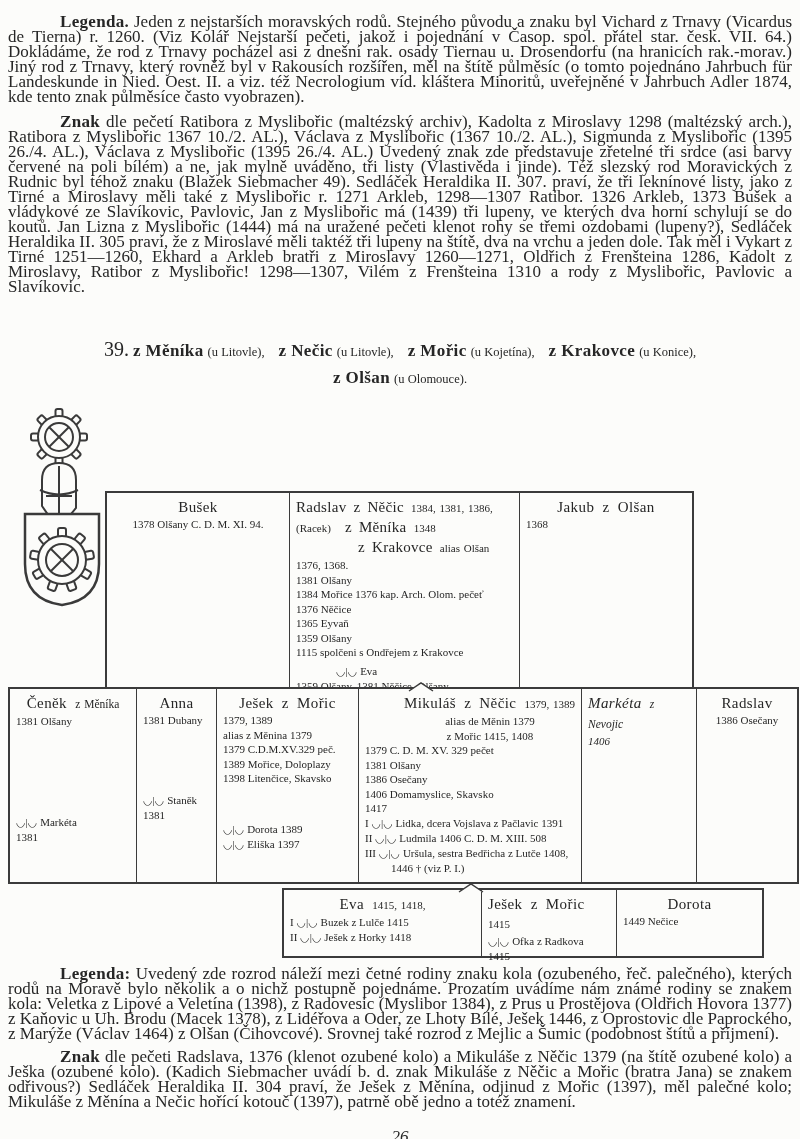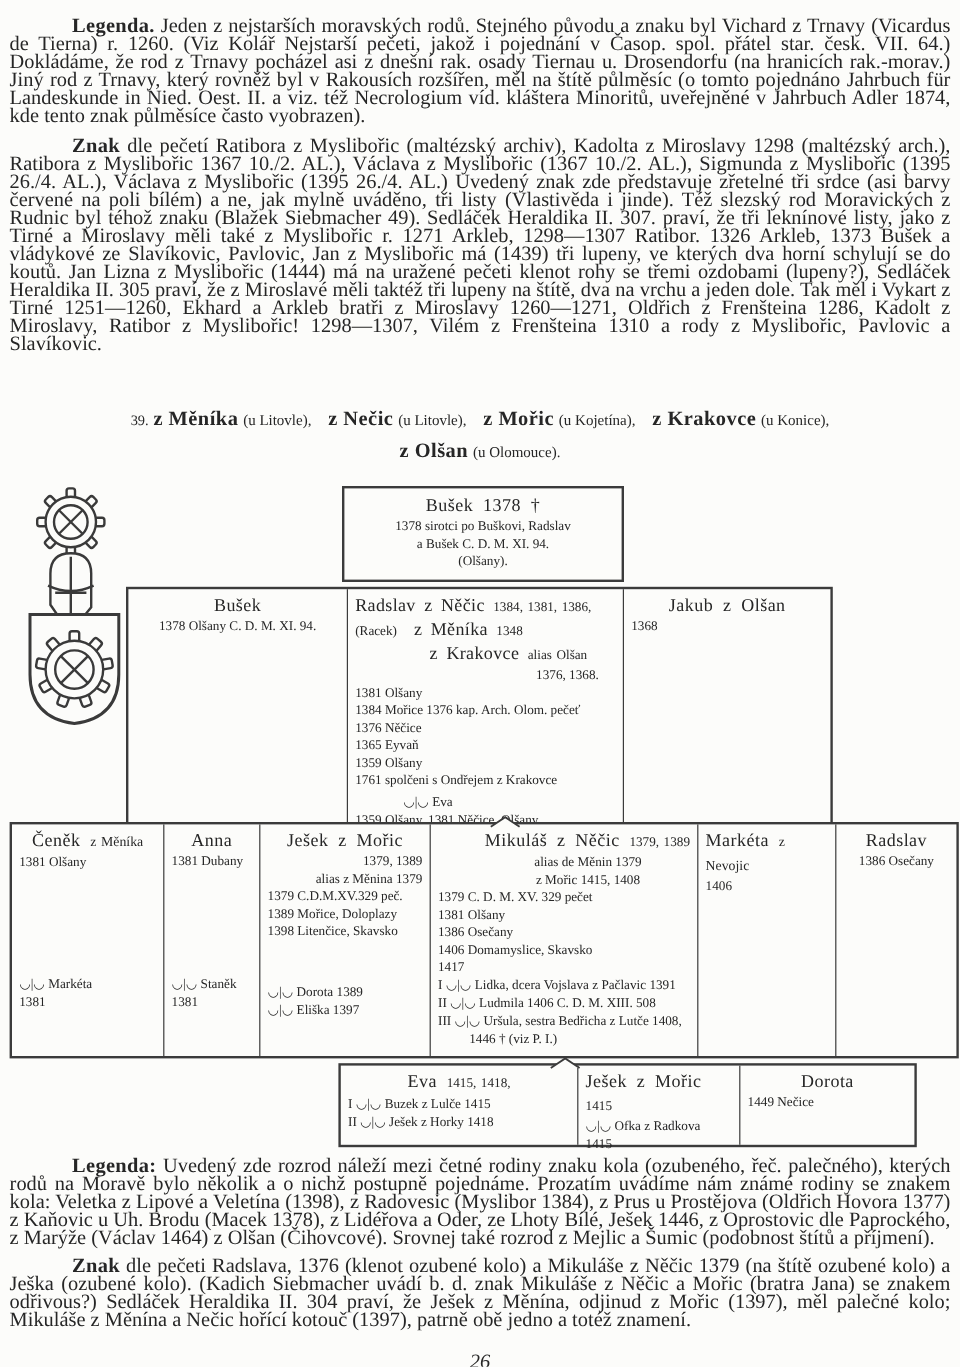--- a/index.html
+++ b/index.html
@@ -24,7 +24,7 @@
 
   
   .heading{margin-top:42px;text-align:center;line-height:26px;}
-  .h-num{font-size:12px;text-align:right;}
+  .h-num{font-size:20px;text-align:right;}
   .h-big{font-size:17px;font-weight:bold;letter-spacing:.4px;}
   .h-small{font-size:12.5px;}
   .h-gap{display:inline-block;width:10px;}

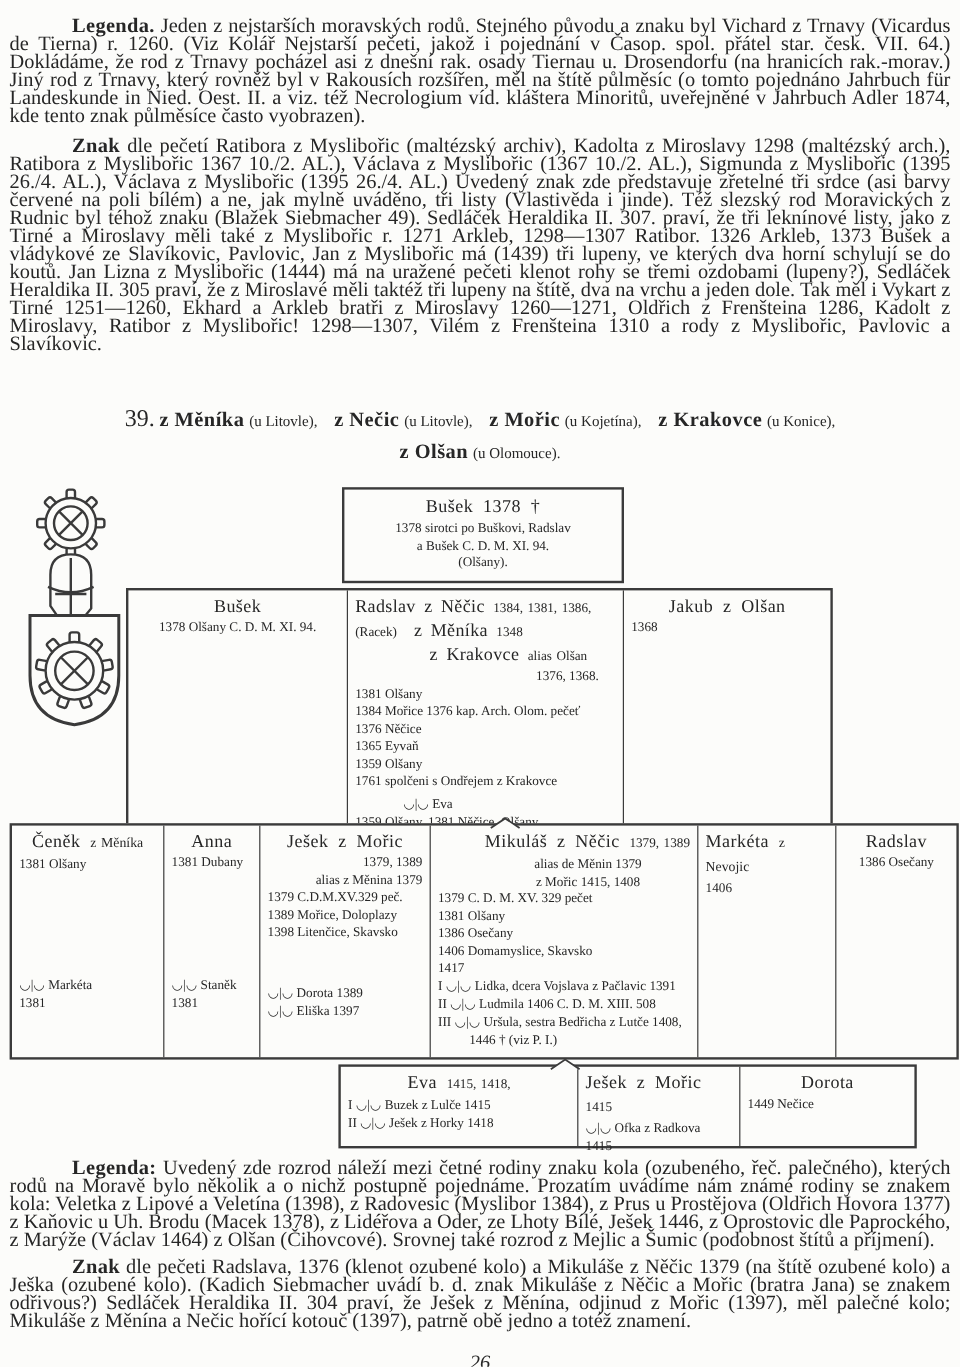--- a/index.html
+++ b/index.html
@@ -135,12 +135,6 @@
       </g>
     </svg>
 
-    <div class="gbox" style="left:285px;top:5px;width:235px;height:80px;padding-top:6px;box-sizing:border-box;">
-      <div class="tt">Bušek 1378 †</div>
-      <div class="detail ctr">1378 sirotci po Buškovi, Radslav</div>
-      <div class="detail ctr">a Bušek C. D. M. XI. 94.</div>
-      <div class="detail ctr">(Olšany).</div>
-    </div>
 
     <div class="band" style="left:105px;top:89px;width:585px;height:196px;">
       <div class="cell" style="flex:0 0 183px;">

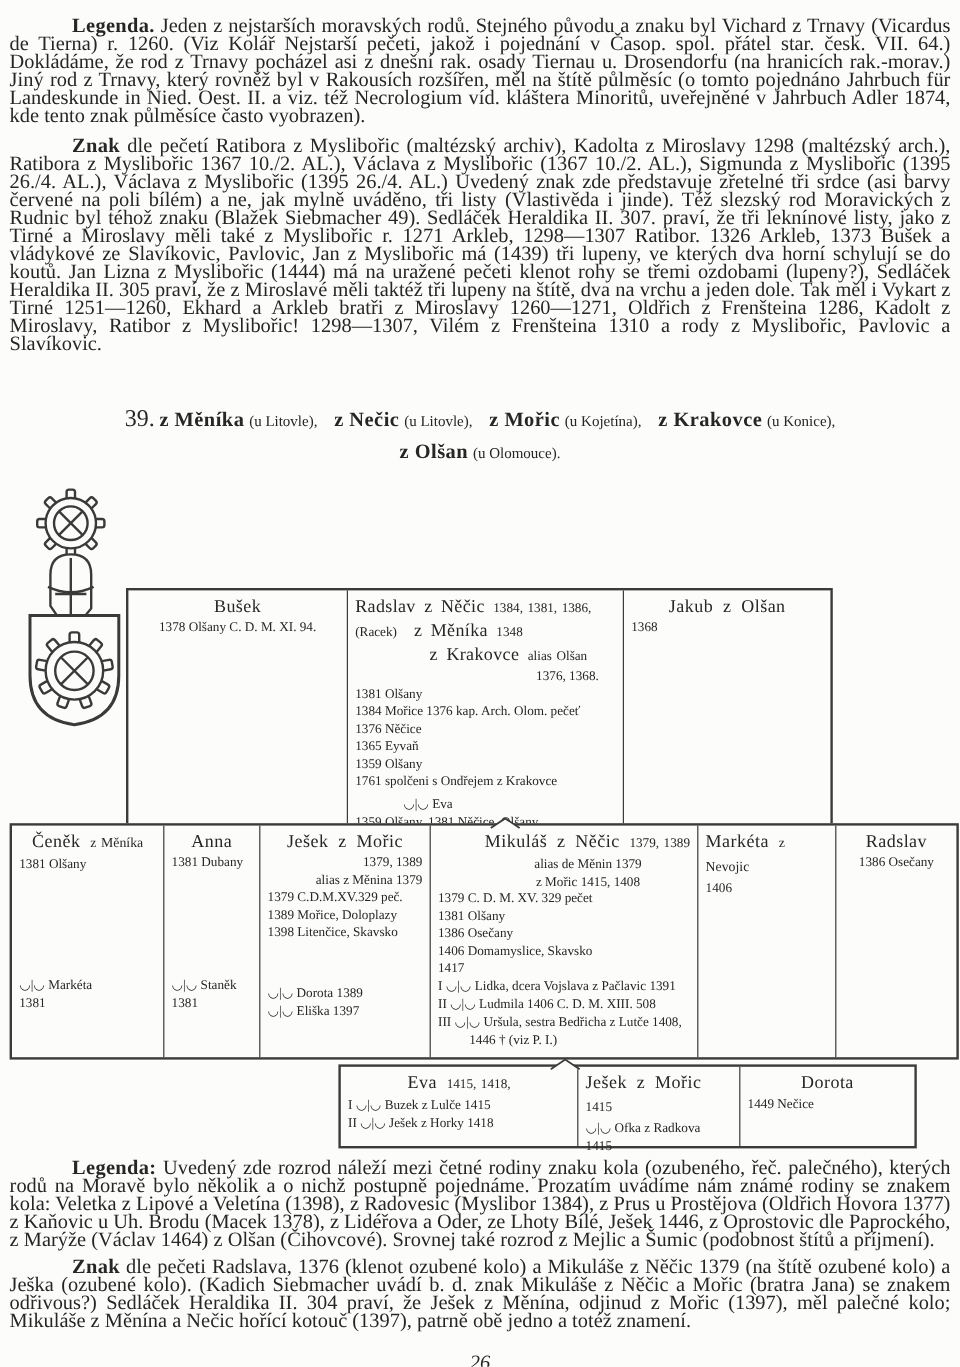--- a/index.html
+++ b/index.html
@@ -43,7 +43,7 @@
   .tt .sfx{font-size:11.5px;letter-spacing:0;word-spacing:1px;}
   .detail{font-size:11px;line-height:14.5px;}
   .detail.ctr{text-align:center;}
-  .detail.rgt{text-align:right;}
+  .detail.rgt{text-align:left;}
   .hang{padding-left:30px;text-indent:-30px;}
   .spacer{flex:1;}
   .marr{font-size:11px;line-height:15px;}

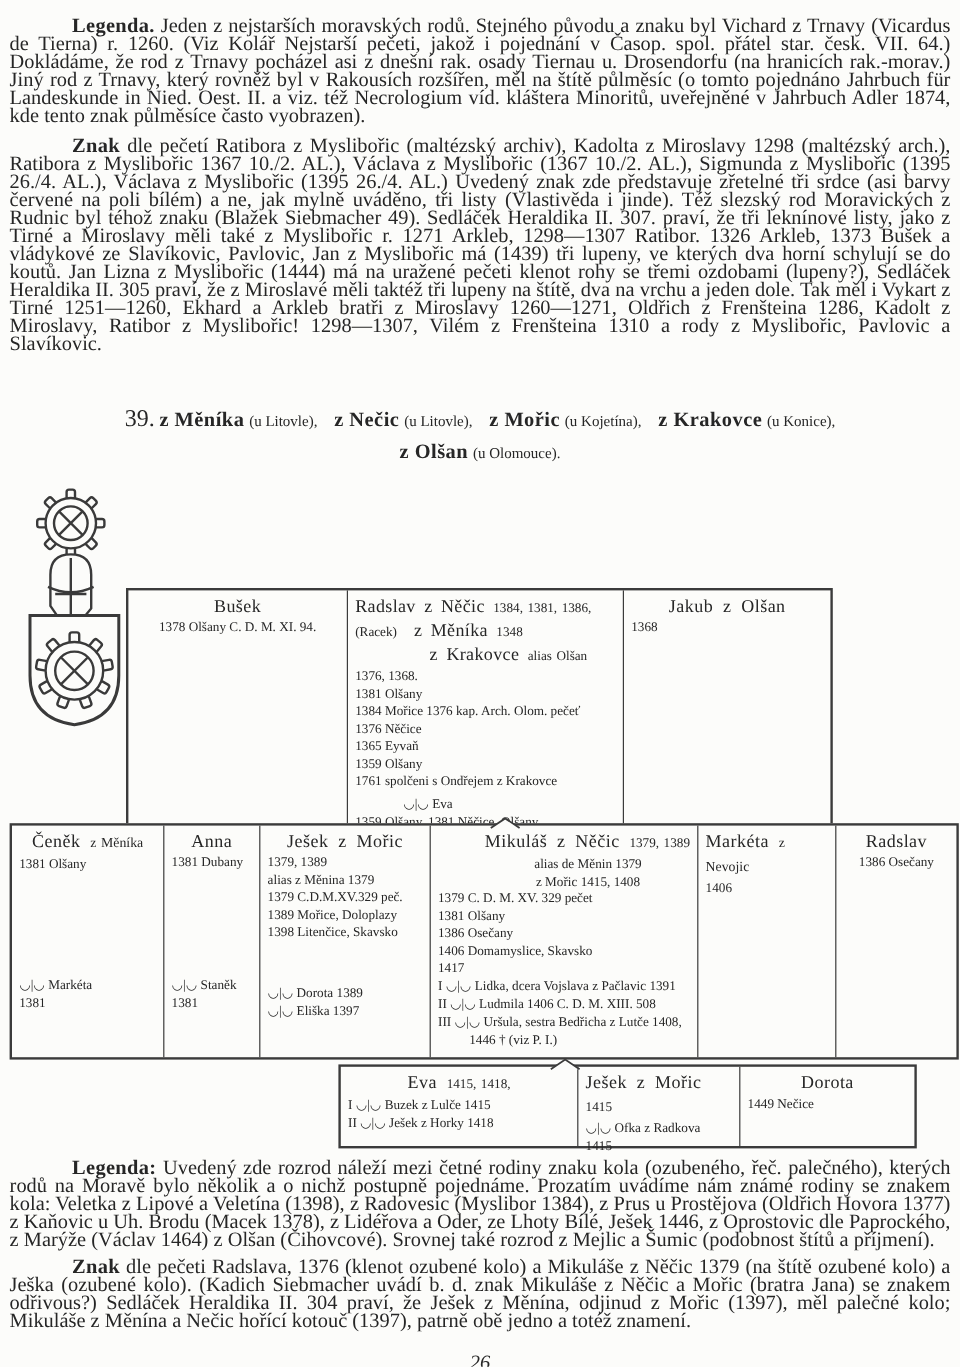--- a/index.html
+++ b/index.html
@@ -151,7 +151,7 @@
         <div class="detail hang">1376 Něčice</div>
         <div class="detail hang">1365 Eyvaň</div>
         <div class="detail hang">1359 Olšany</div>
-        <div class="detail hang">1761 spolčeni s Ondřejem z Krakovce</div>
+        <div class="detail hang">1115 spolčeni s Ondřejem z Krakovce</div>
         <div class="marr" style="padding-left:40px;margin-top:4px;">◡|◡ Eva</div>
         <div class="detail hang">1359 Olšany, 1381 Něčice, Olšany</div>
       </div>

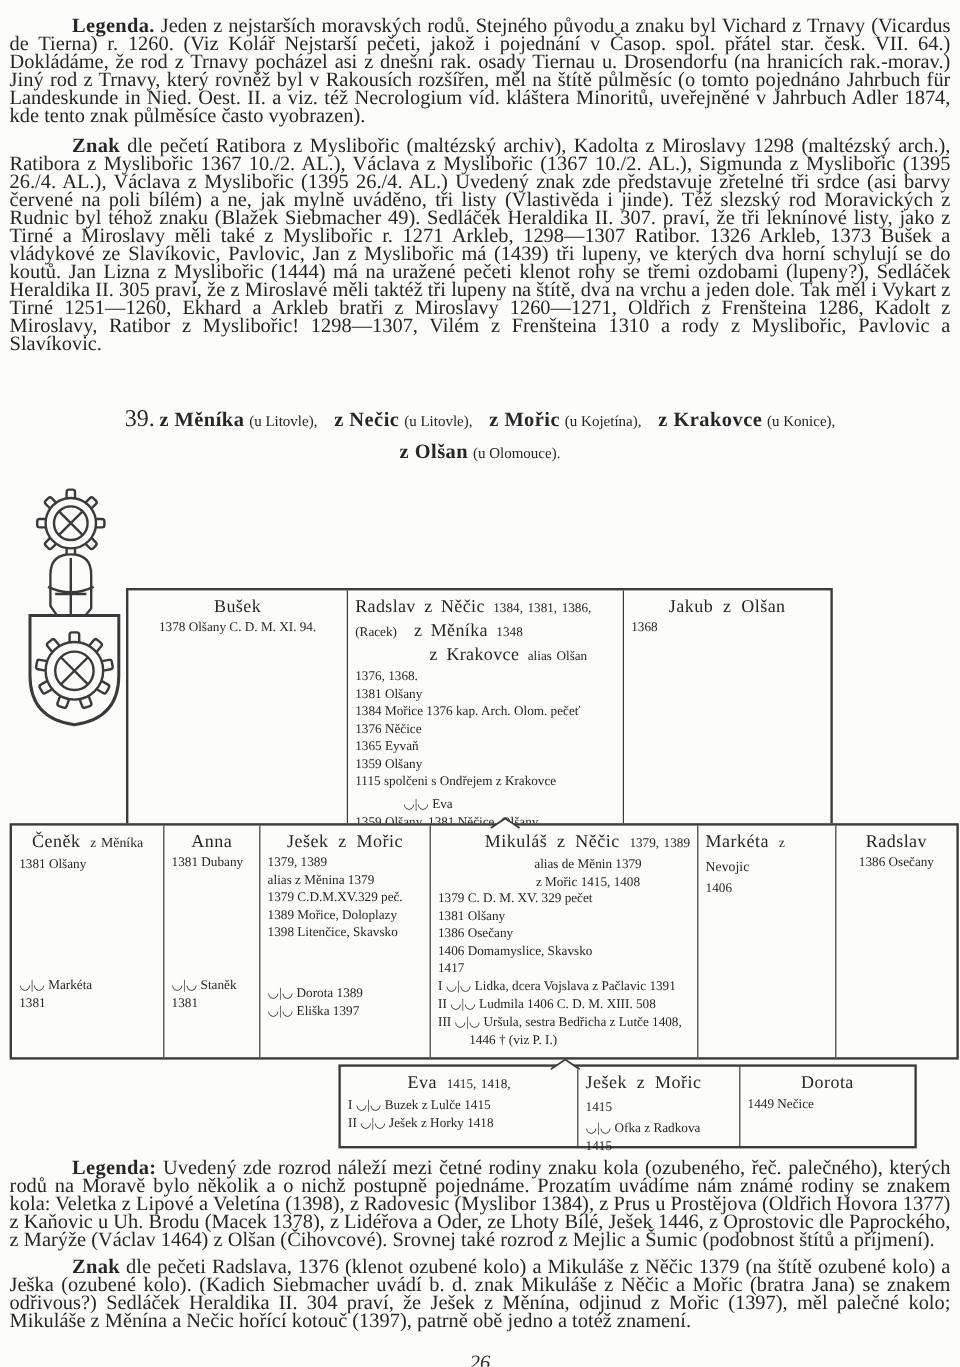--- a/index.html
+++ b/index.html
@@ -173,7 +173,7 @@
         <div class="marr">◡|◡ Markéta</div>
         <div class="detail">1381</div>
       </div>
-      <div class="cell" style="flex:0 0 80px;padding-bottom:38px;">
+      <div class="cell" style="flex:0 0 80px;padding-bottom:60px;">
         <div class="tt">Anna</div>
         <div class="detail">1381 Dubany</div>
         <div class="spacer"></div>

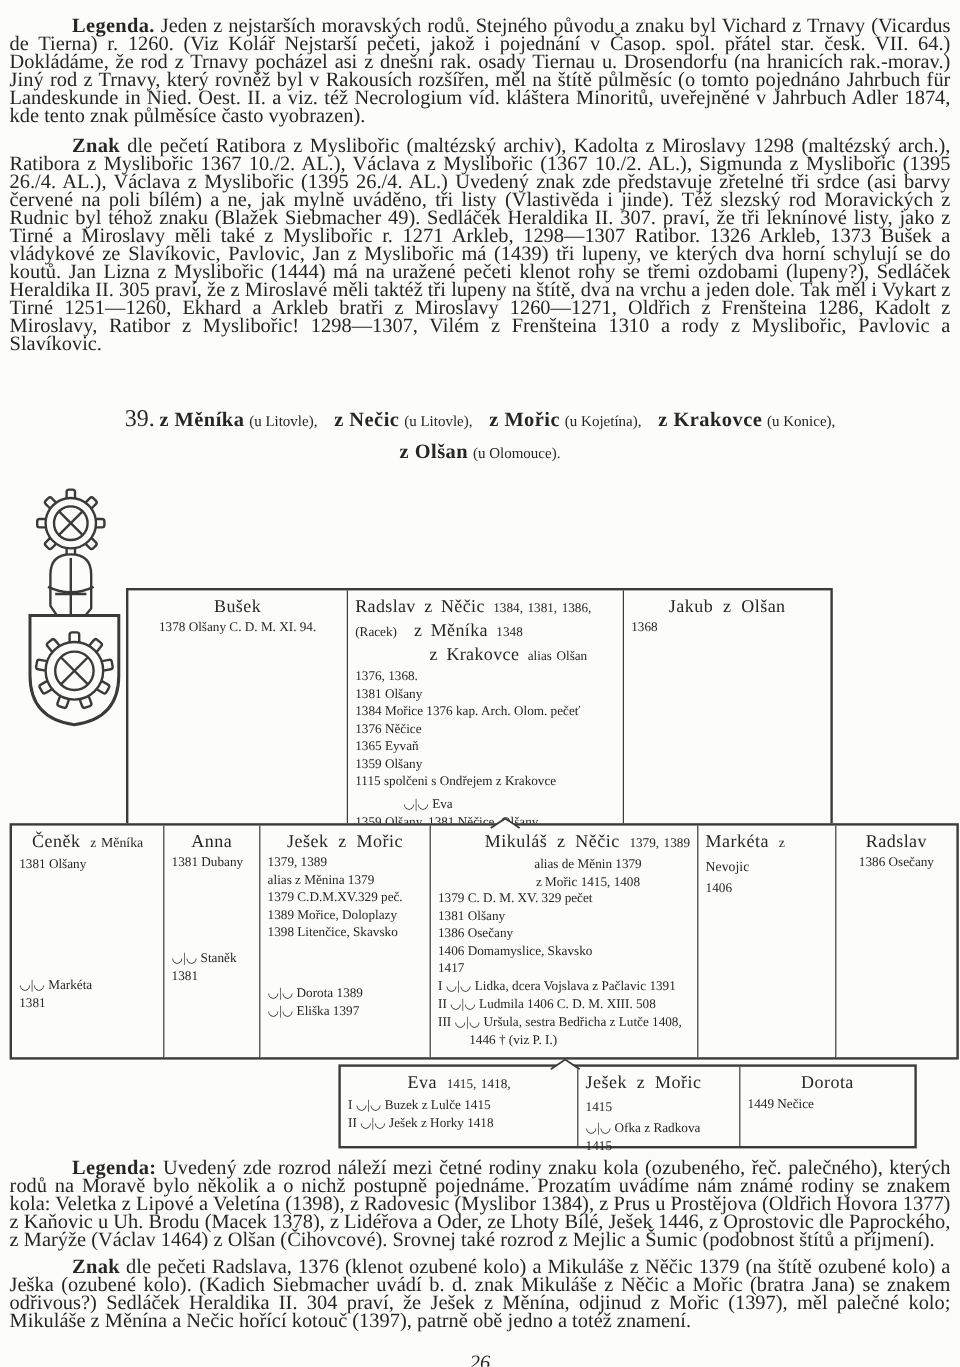--- a/index.html
+++ b/index.html
@@ -205,7 +205,7 @@
         <div class="marr hang" style="padding-left:26px;text-indent:-26px;">II ◡|◡ Ludmila 1406 C. D. M. XIII. 508</div>
         <div class="marr hang" style="padding-left:26px;text-indent:-26px;">III ◡|◡ Uršula, sestra Bedřicha z Lutče 1408, 1446 † (viz P. I.)</div>
       </div>
-      <div class="cell" style="flex:0 0 115px;">
+      <div class="cell" style="flex:0 0 115px;font-style:italic;">
         <div class="tt" style="text-align:left;"><span>Markéta</span> <span class="sfx">z Nevojic</span></div>
         <div class="detail">1406</div>
       </div>

